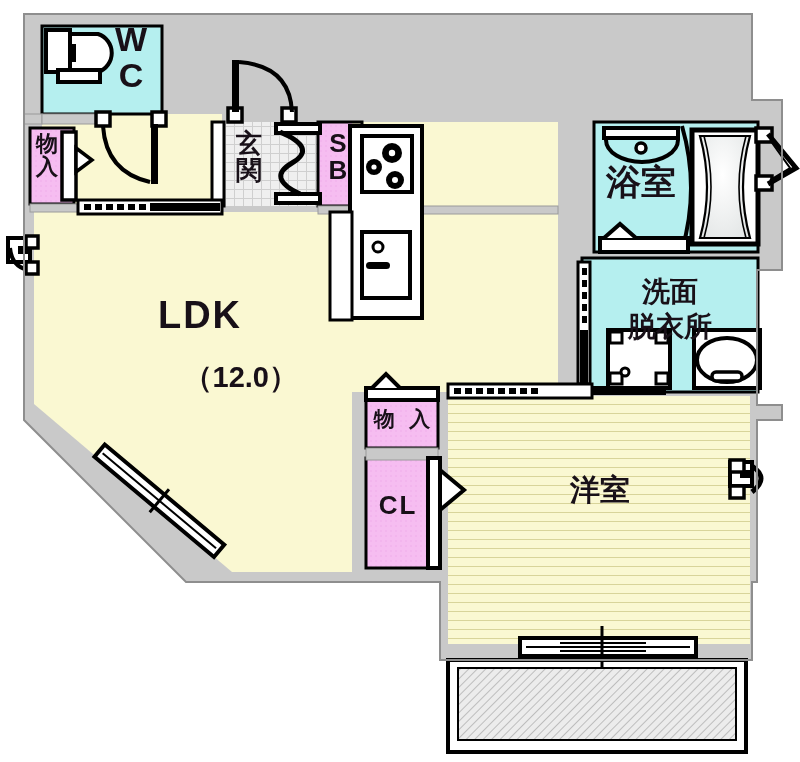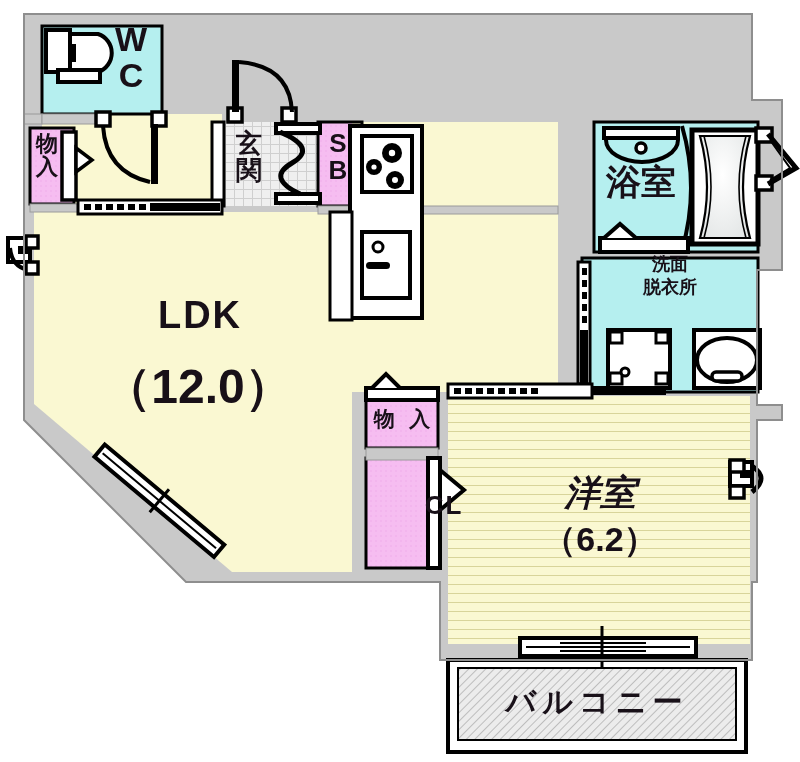--- a/index.html
+++ b/index.html
@@ -324,7 +324,7 @@
 
 <div class="lbl jp" style="left:606px;top:164px;width:70px;font-size:35px;">浴室</div>
 
-<div class="lbl jp" style="left:610px;top:253px;width:120px;font-size:18px;line-height:1.25;">洗面
+<div class="lbl jp" style="left:610px;top:274px;width:120px;font-size:28px;line-height:1.25;">洗面
 脱衣所</div>
 
 <div class="lbl jp" style="left:366px;top:408px;width:72px;font-size:21px;">物  入</div>

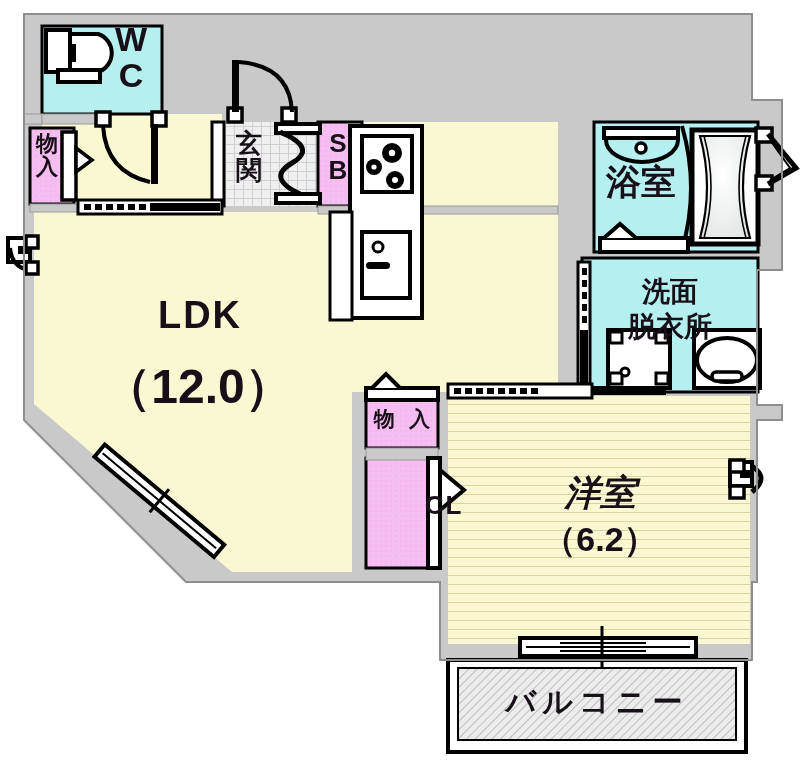--- a/index.html
+++ b/index.html
@@ -320,7 +320,7 @@
 B</div>
 
 <div class="lbl lat" style="left:110px;top:296px;width:180px;font-size:38px;">LDK</div>
-<div class="lbl lat" style="left:98px;top:362px;width:200px;font-size:48px;letter-spacing:0px;">（12.0）</div>
+<div class="lbl lat" style="left:98px;top:362px;width:200px;font-size:29px;letter-spacing:0px;text-align:right;">（12.0）</div>
 
 <div class="lbl jp" style="left:606px;top:164px;width:70px;font-size:35px;">浴室</div>
 

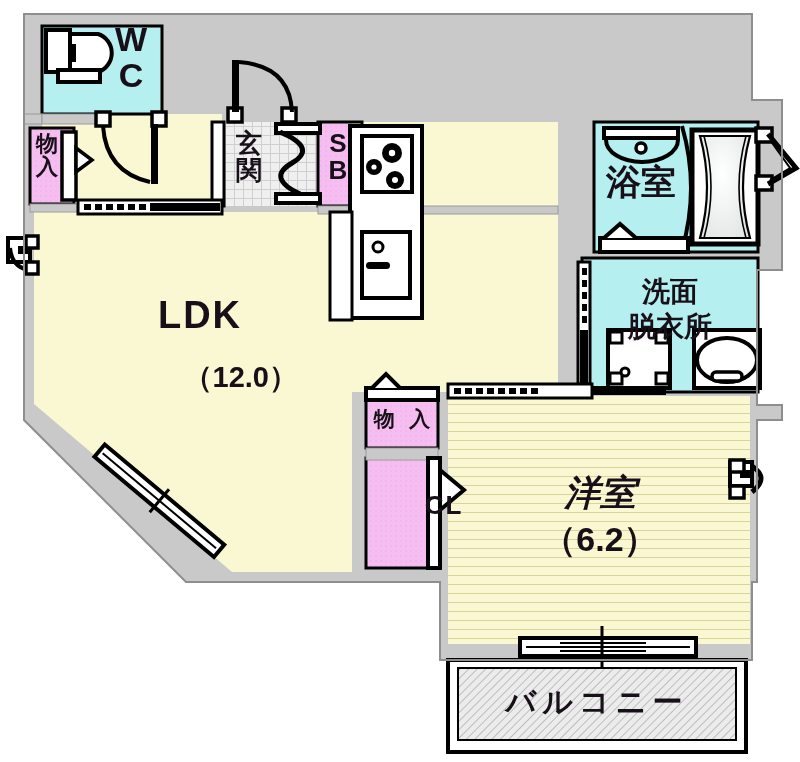--- a/index.html
+++ b/index.html
@@ -329,7 +329,7 @@
 
 <div class="lbl jp" style="left:366px;top:408px;width:72px;font-size:21px;">物  入</div>
 
-<div class="lbl lat" style="left:366px;top:492px;width:64px;font-size:26px;padding-left:46px;">CL</div>
+<div class="lbl lat" style="left:366px;top:492px;width:64px;font-size:26px;">CL</div>
 
 <div class="lbl jp" style="left:520px;top:474px;width:160px;font-size:36px;font-style:italic;">洋室</div>
 <div class="lbl lat" style="left:510px;top:522px;width:180px;font-size:34px;letter-spacing:0px;">（6.2）</div>

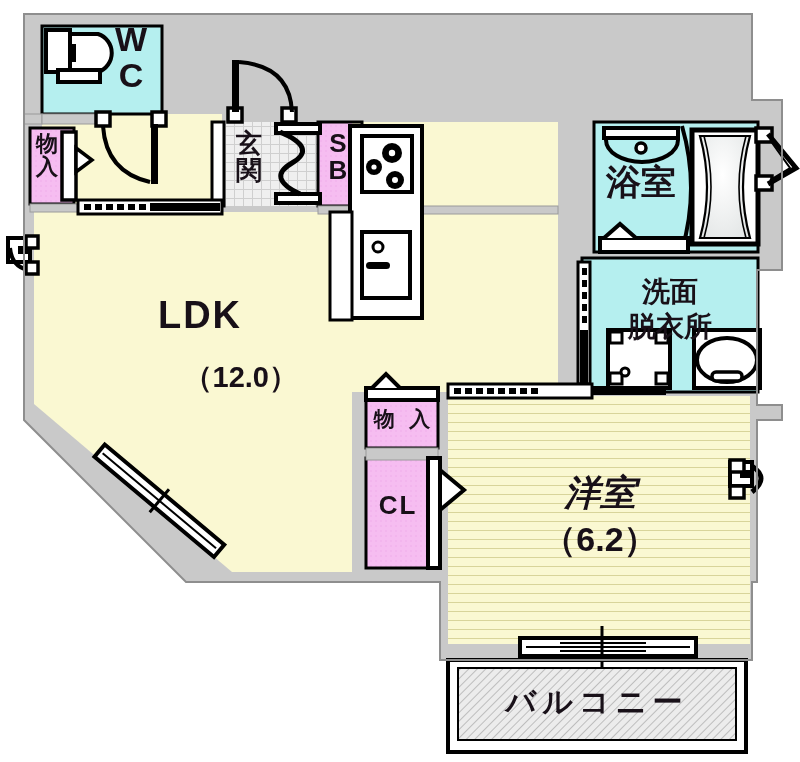--- a/index.html
+++ b/index.html
@@ -331,7 +331,7 @@
 
 <div class="lbl lat" style="left:366px;top:492px;width:64px;font-size:26px;">CL</div>
 
-<div class="lbl jp" style="left:520px;top:474px;width:160px;font-size:36px;font-style:italic;">洋室</div>
+<div class="lbl jp" style="left:520px;top:474px;width:160px;font-size:30px;">洋室</div>
 <div class="lbl lat" style="left:510px;top:522px;width:180px;font-size:34px;letter-spacing:0px;">（6.2）</div>
 
 <div class="lbl jp" style="left:462px;top:686px;width:270px;font-size:30px;letter-spacing:6px;">バルコニー</div>

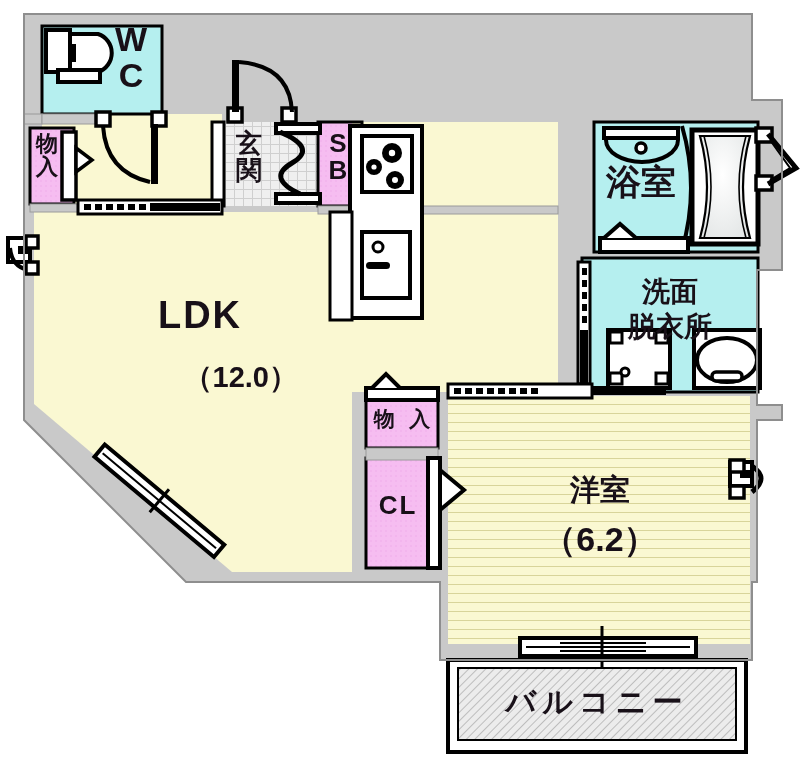--- a/index.html
+++ b/index.html
@@ -332,7 +332,6 @@
 <div class="lbl lat" style="left:366px;top:492px;width:64px;font-size:26px;">CL</div>
 
 <div class="lbl jp" style="left:520px;top:474px;width:160px;font-size:30px;">洋室</div>
-<div class="lbl lat" style="left:510px;top:522px;width:180px;font-size:34px;letter-spacing:0px;">（6.2）</div>
 
 <div class="lbl jp" style="left:462px;top:686px;width:270px;font-size:30px;letter-spacing:6px;">バルコニー</div>
 

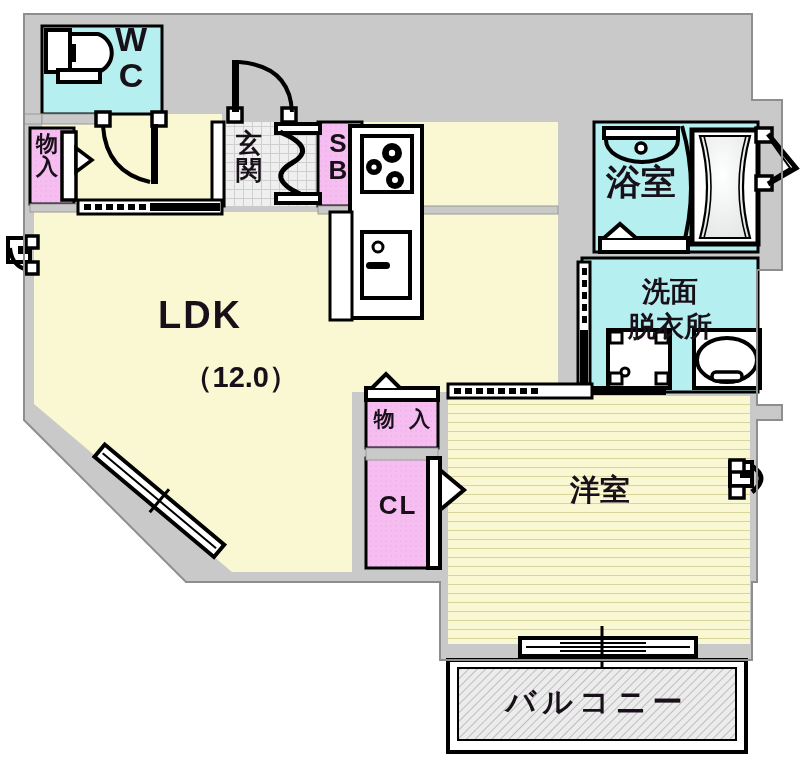--- a/index.html
+++ b/index.html
@@ -333,7 +333,6 @@
 
 <div class="lbl jp" style="left:520px;top:474px;width:160px;font-size:30px;">洋室</div>
 
-<div class="lbl jp" style="left:462px;top:686px;width:270px;font-size:30px;letter-spacing:6px;">バルコニー</div>
 
 </div>
 

